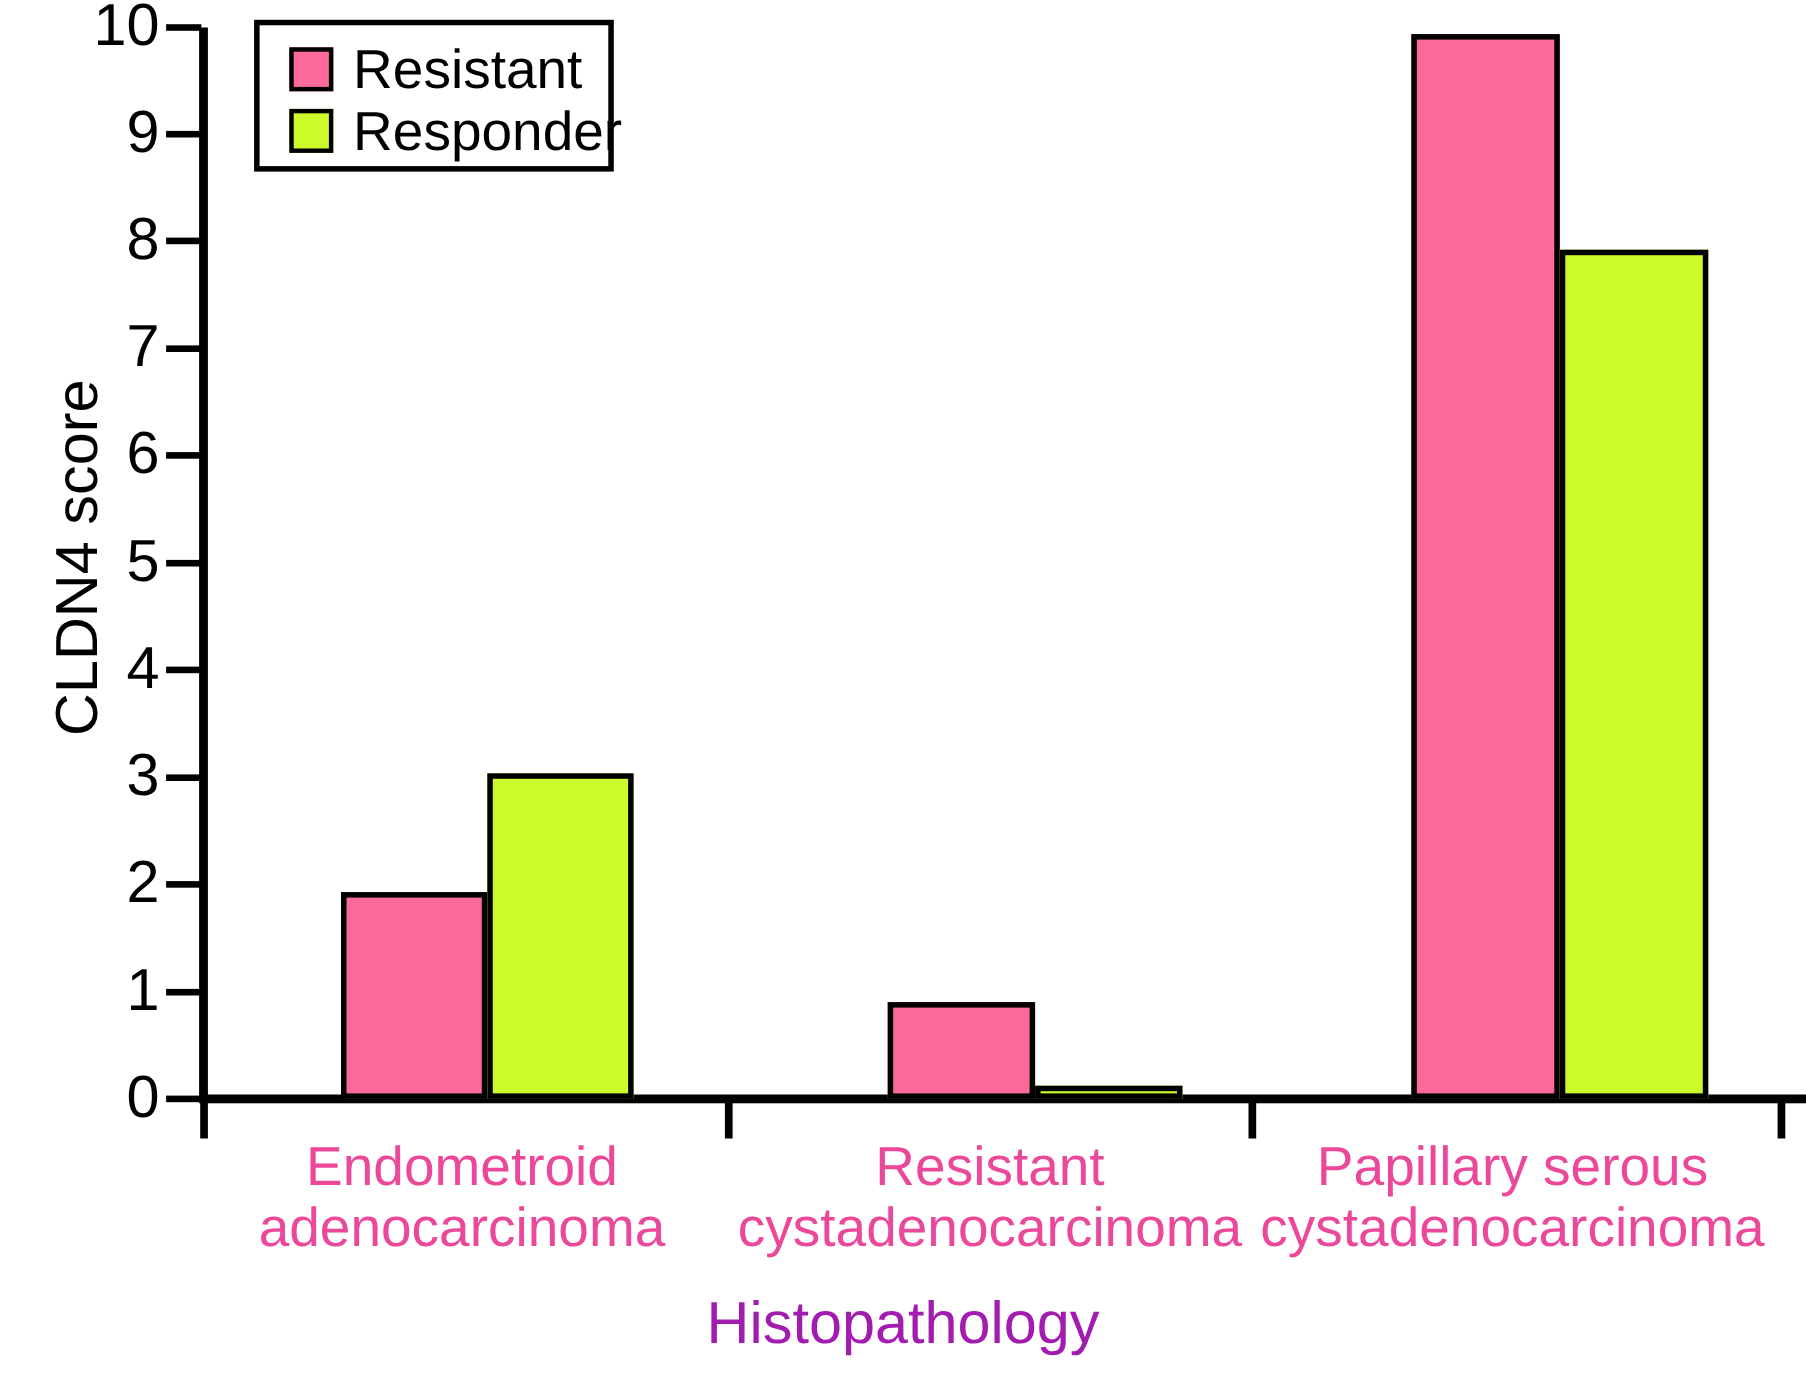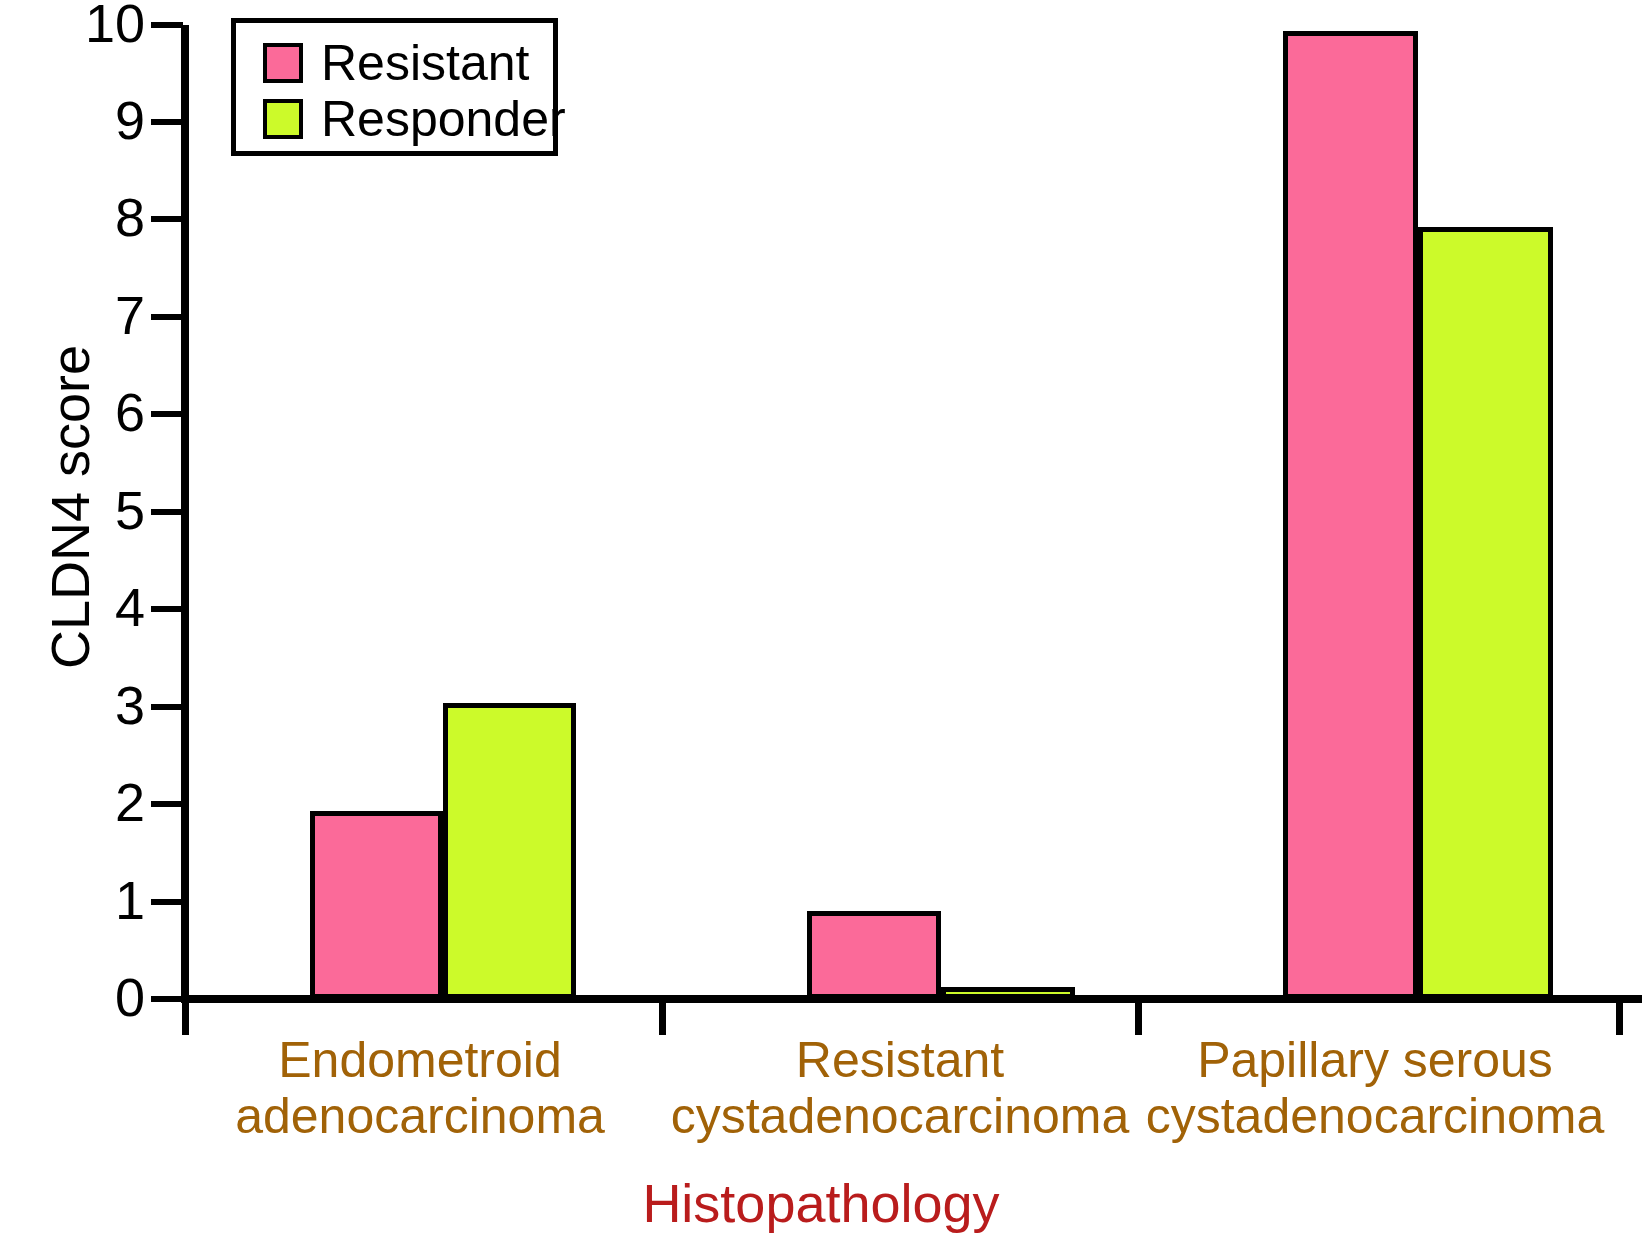--- a/index.html
+++ b/index.html
@@ -136,7 +136,7 @@
     text-align: center;
     font-size: 50px;
     line-height: 56px;
-    color: #a16207;
+    color: #ec4899;
   }
   .cat-label .l1, .cat-label .l2 { display: block; white-space: nowrap; }
 </style>

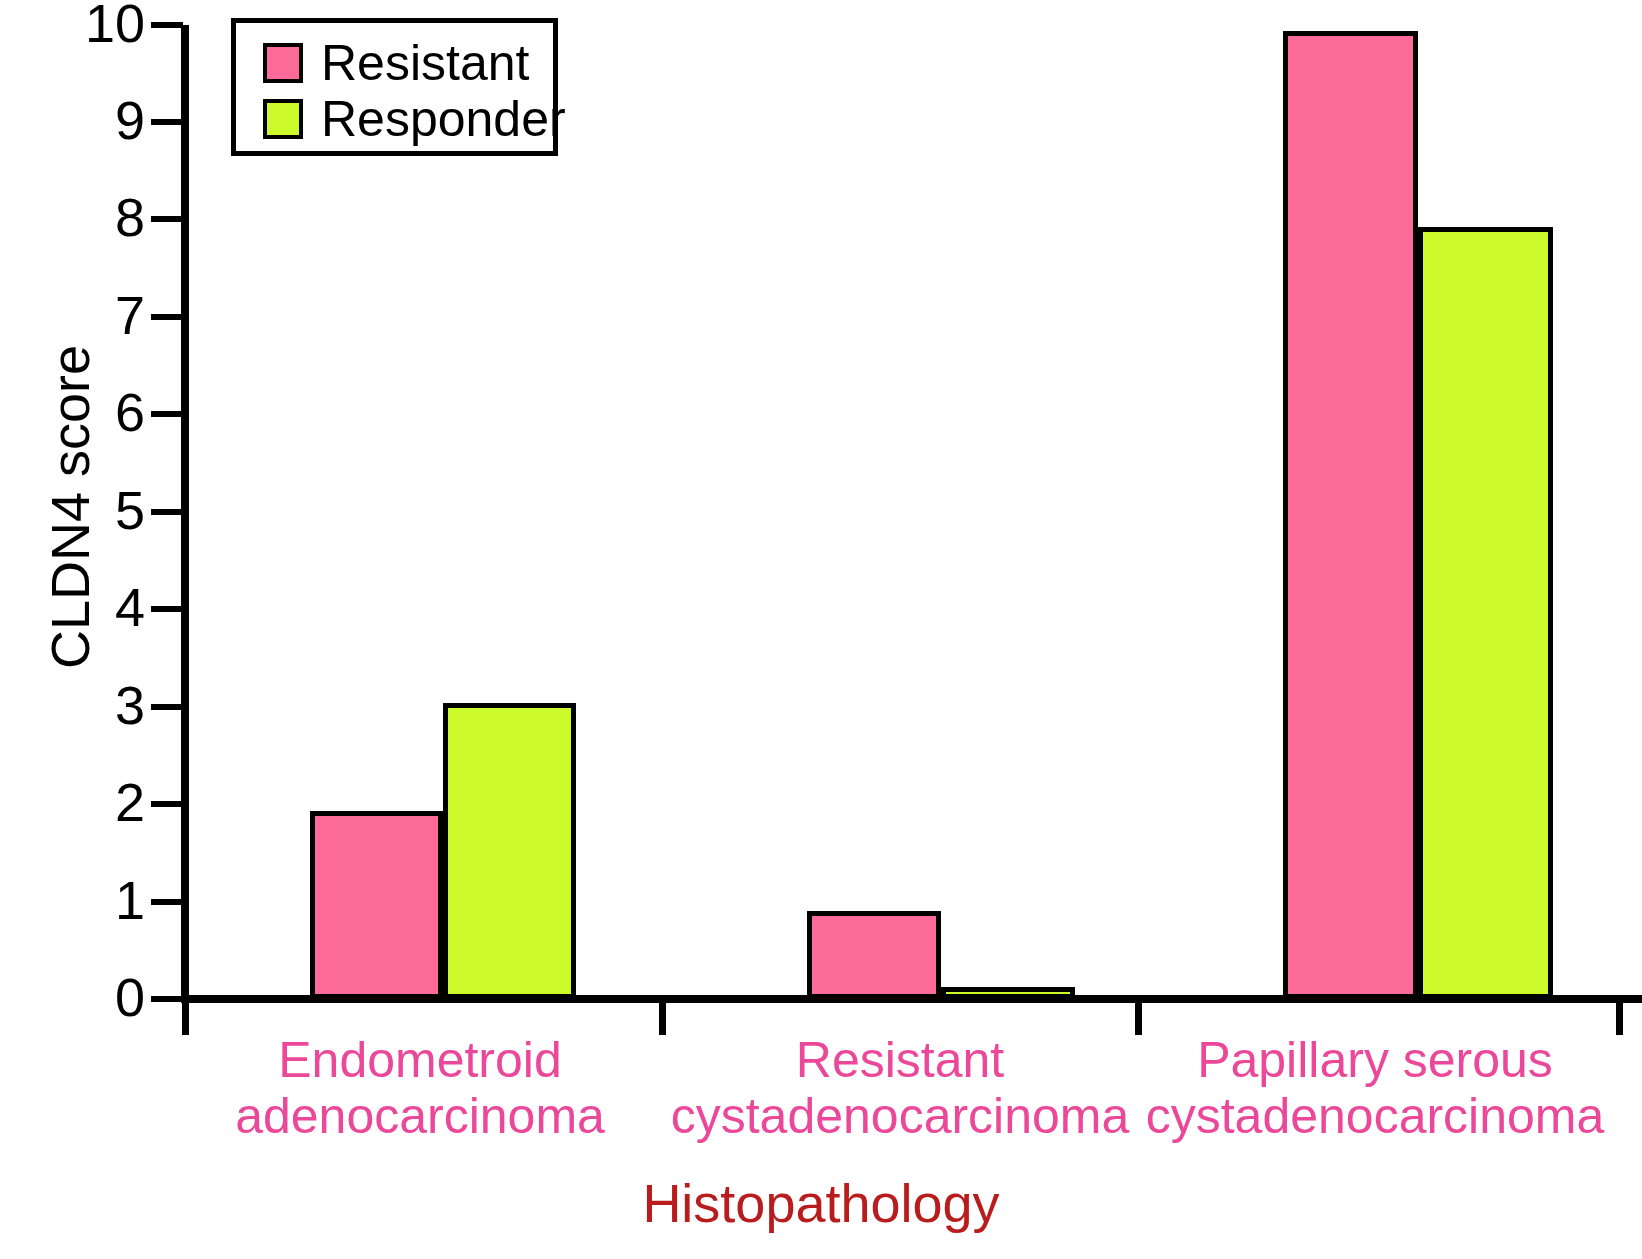--- a/index.html
+++ b/index.html
@@ -128,7 +128,7 @@
     text-align: center;
     font-size: 54px;
     line-height: 54px;
-    color: #b91c1c;
+    color: #a21caf;
   }
   .cat-label {
     position: absolute;

